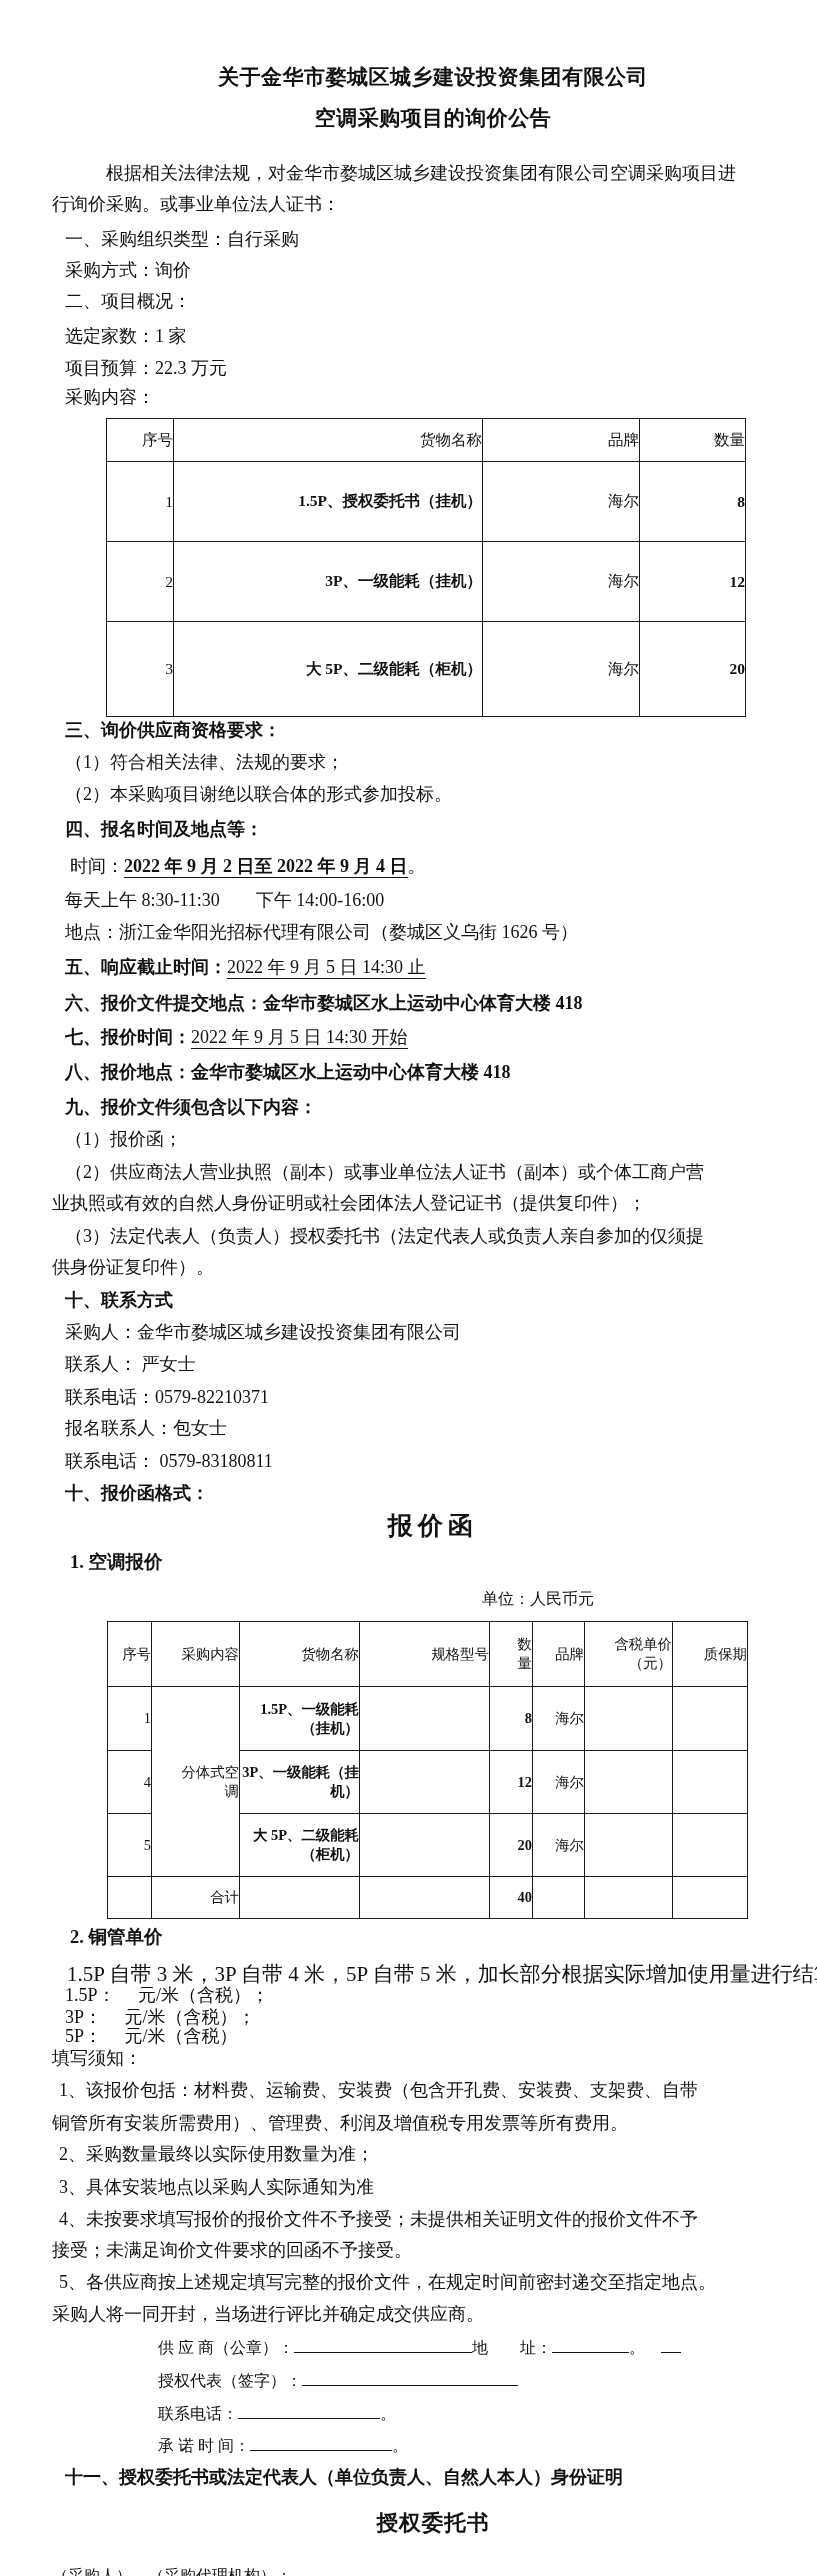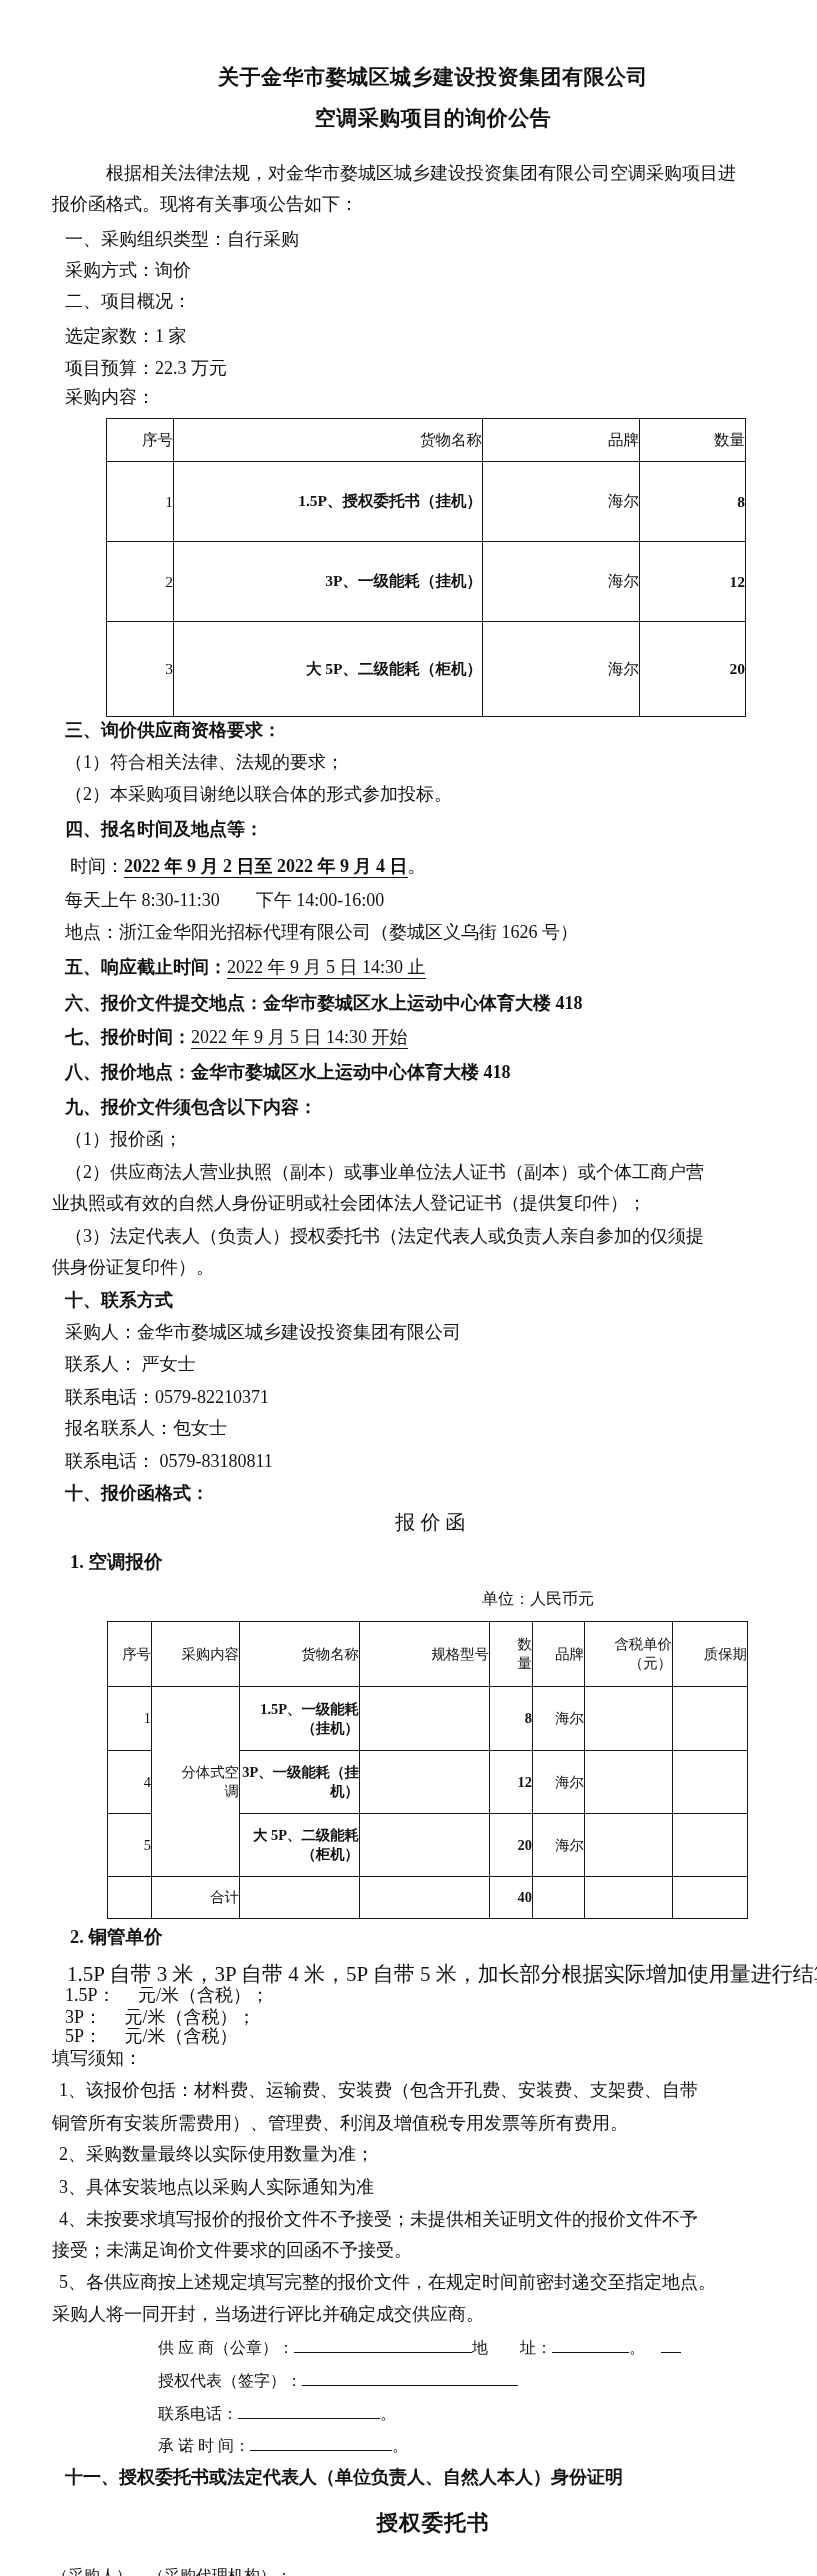--- a/index.html
+++ b/index.html
@@ -33,7 +33,7 @@
 <div class="ln center title" style="top:105px">空调采购项目的询价公告</div>
 
 <div class="ln" style="left:106px;top:162px">根据相关法律法规，对金华市婺城区城乡建设投资集团有限公司空调采购项目进</div>
-<div class="ln" style="left:52px;top:193px">报价函格式。现将有关事项公告如下：</div>
+<div class="ln" style="left:52px;top:193px">行询价采购。或事业单位法人证书：</div>
 
 <div class="ln" style="left:65px;top:228px">一、采购组织类型：自行采购</div>
 <div class="ln" style="left:65px;top:259px">采购方式：询价</div>

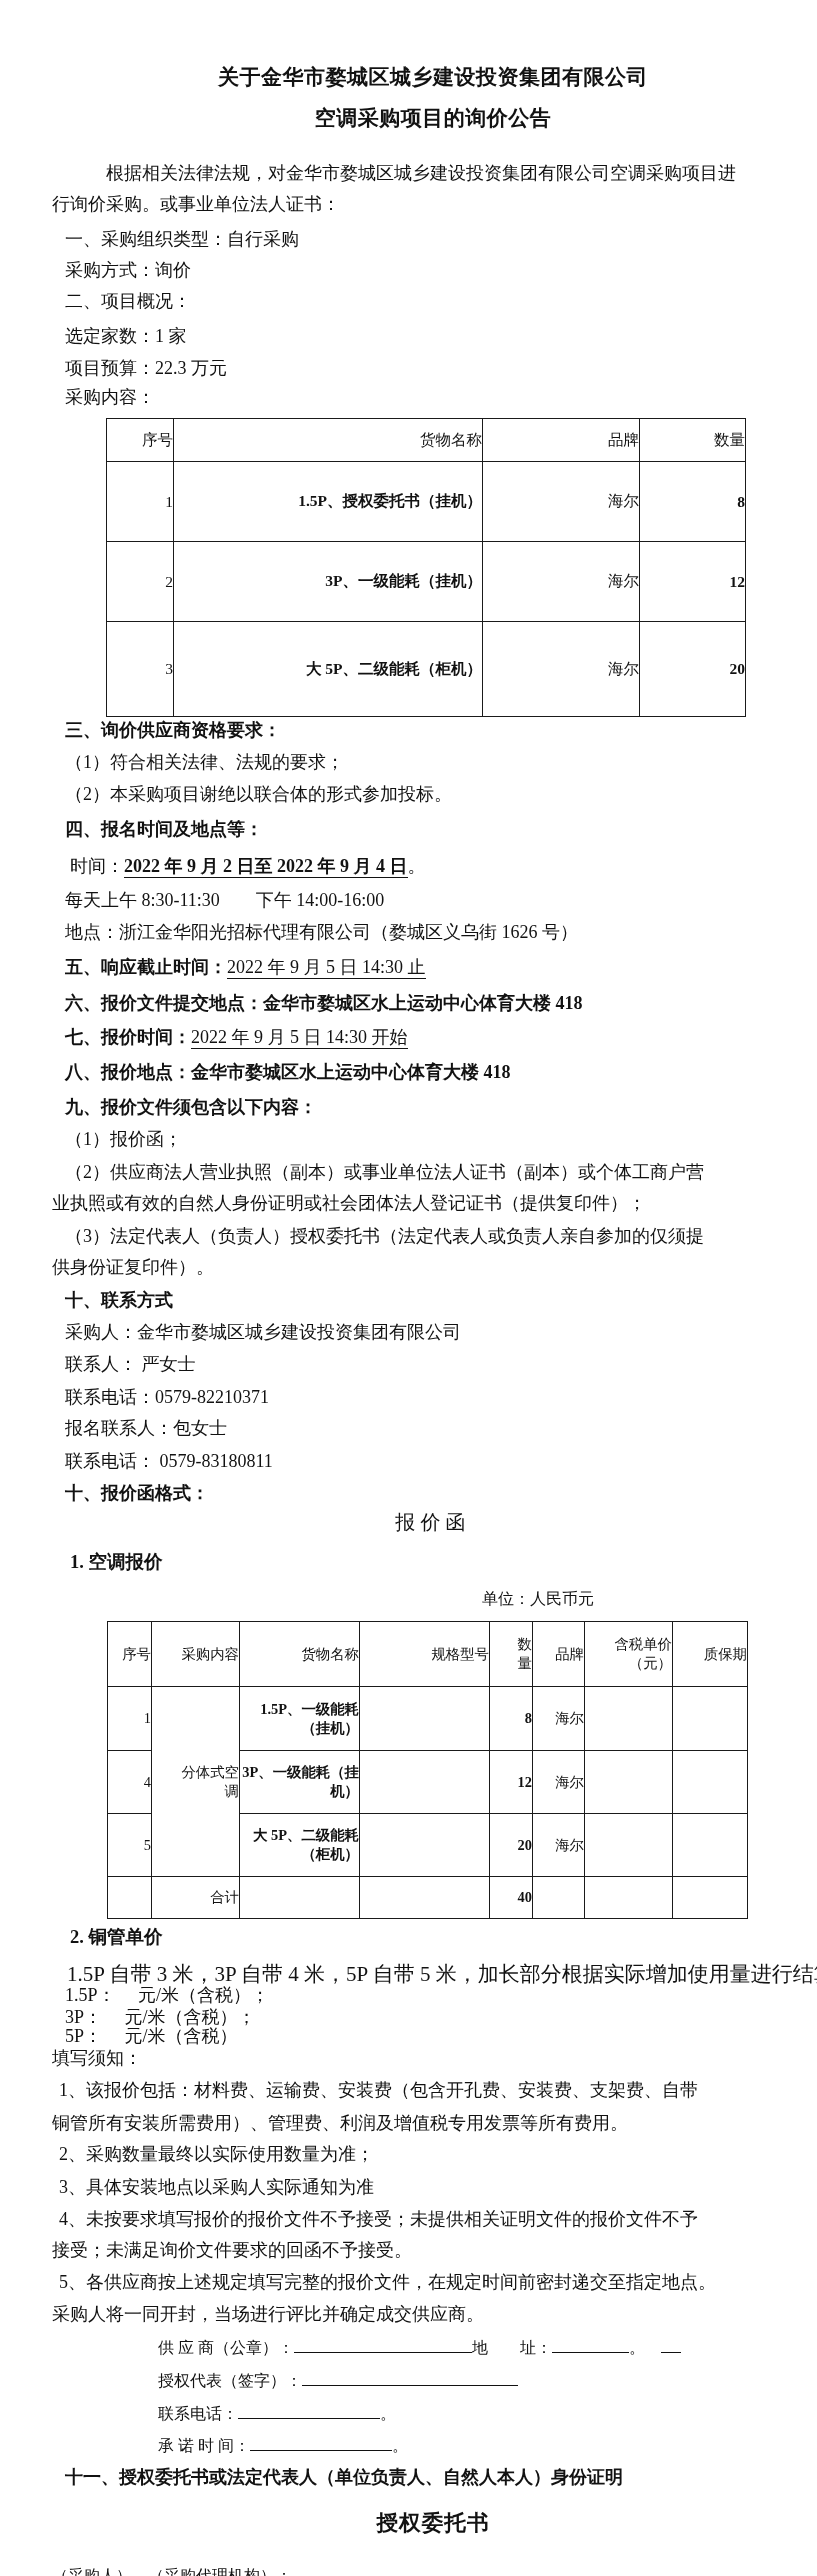--- a/index.html
+++ b/index.html
@@ -22,7 +22,7 @@
   .qty { font-weight:bold; }
   .pre { white-space:pre-line; }
   .title { font-size:21px; font-weight:bold; letter-spacing:0.5px; }
-  .h-quote { font-size:20px; font-weight:normal; letter-spacing:5.2px; }
+  .h-quote { font-size:25px; font-weight:bold; letter-spacing:5.2px; }
   .h-poa { font-size:21.6px; font-weight:bold; letter-spacing:1px; }
   .subhead { font-size:18.5px; font-weight:bold; }
 </style>

